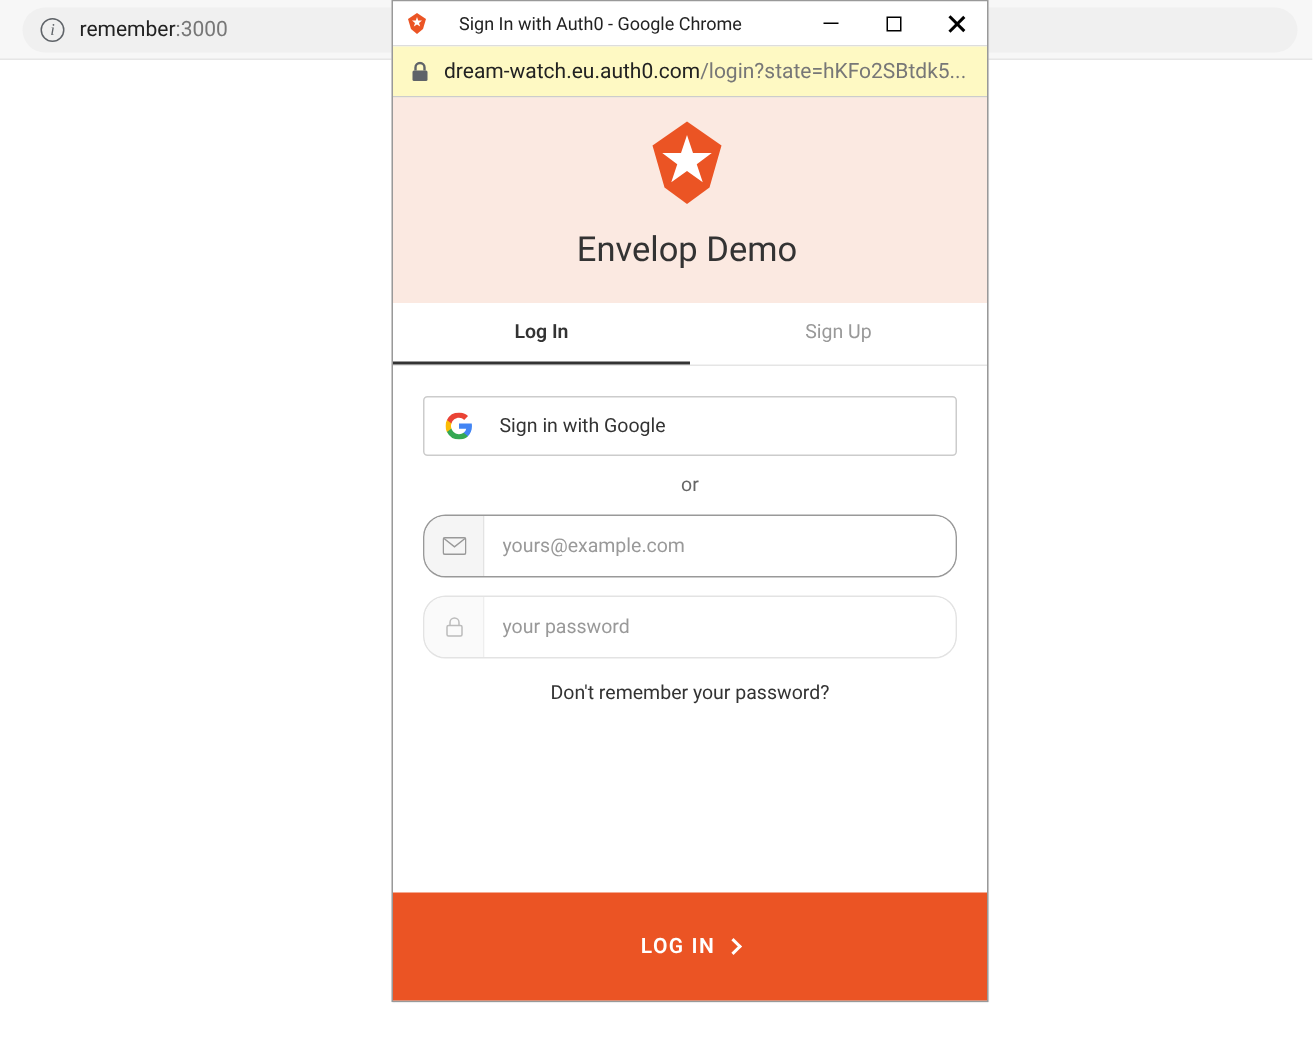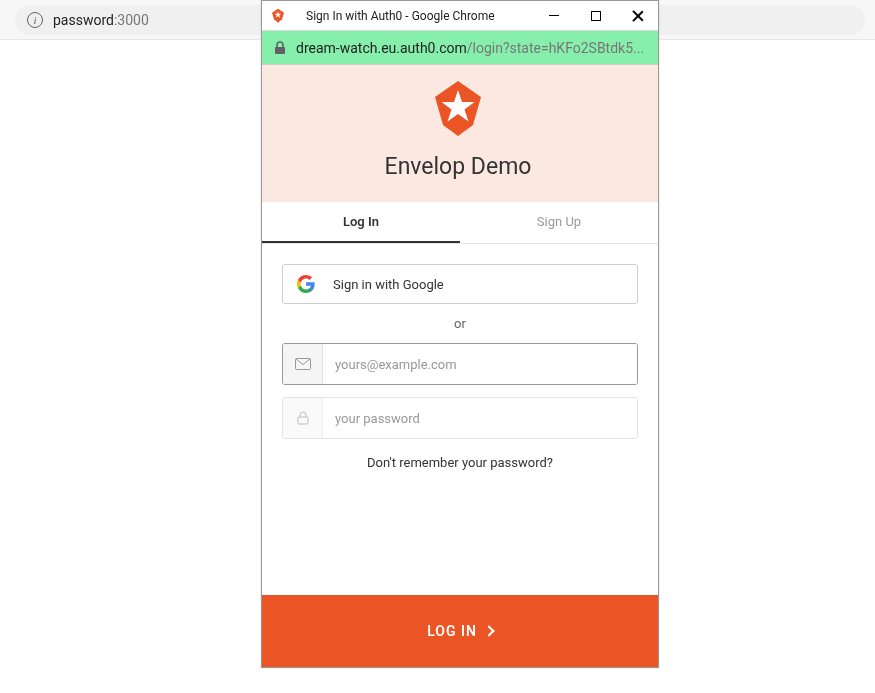--- a/index.html
+++ b/index.html
@@ -289,7 +289,7 @@
   <div class="parent-url-box">
     <span class="info-icon">i</span>
     <span class="parent-url">
-      <span>password</span><span class="dim">:3000</span>
+      <span>remember</span><span class="dim">:3000</span>
     </span>
   </div>
 </div>

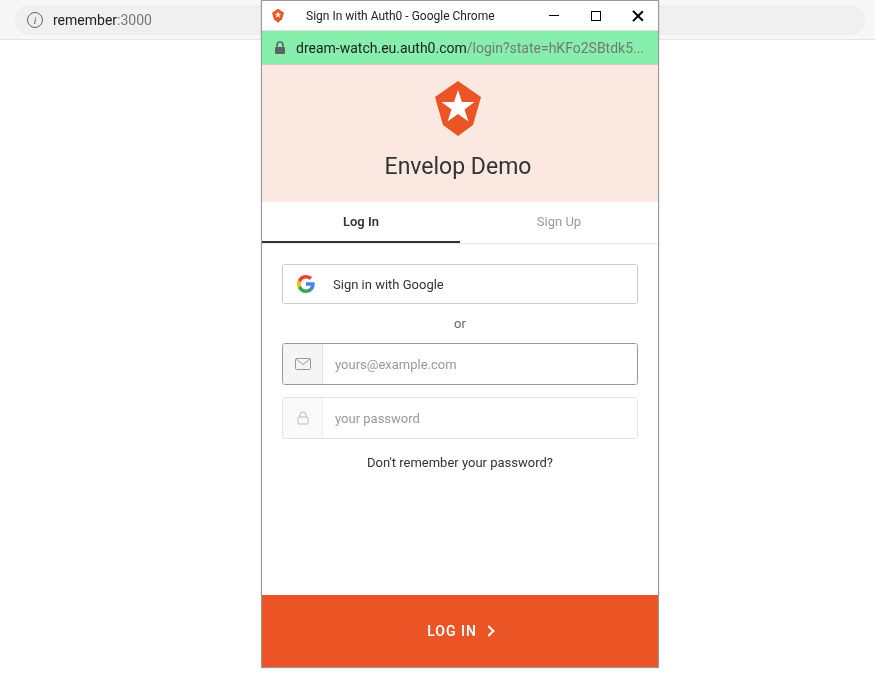--- a/index.html
+++ b/index.html
@@ -128,7 +128,7 @@
     .close-x::after { transform: rotate(-45deg); }
     .popup-urlbar {
       height: 34px;
-      background: #86efac;
+      background: #fef9c3;
       border-bottom: 1px solid #ccc;
       display: flex;
       align-items: center;

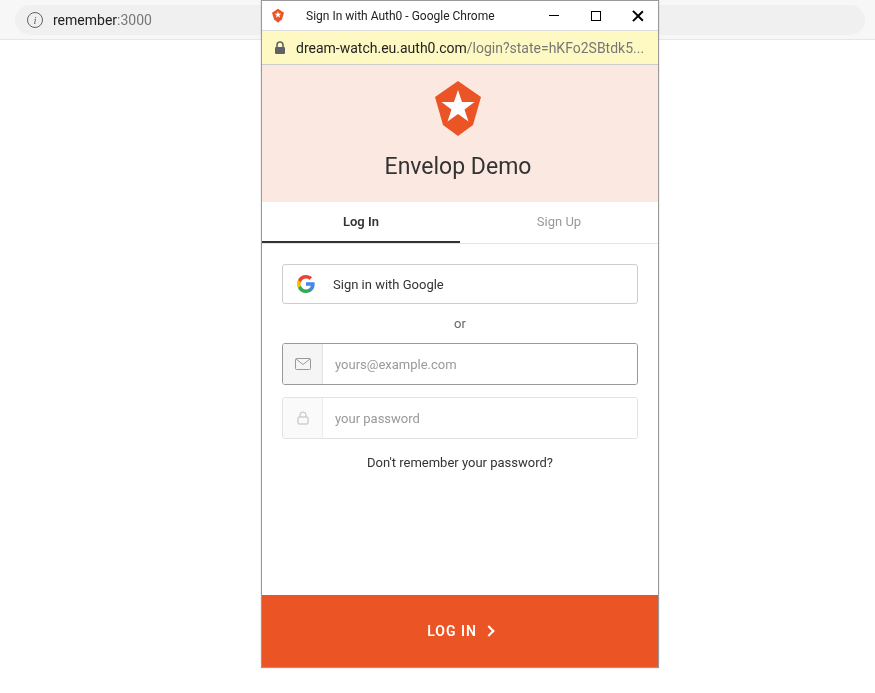--- a/index.html
+++ b/index.html
@@ -215,7 +215,7 @@
     .input-group {
       display: flex;
       border: 1px solid #ccc;
-      border-radius: 3px;
+      border-radius: 15px;
       height: 42px;
       margin-bottom: 12px;
       overflow: hidden;

